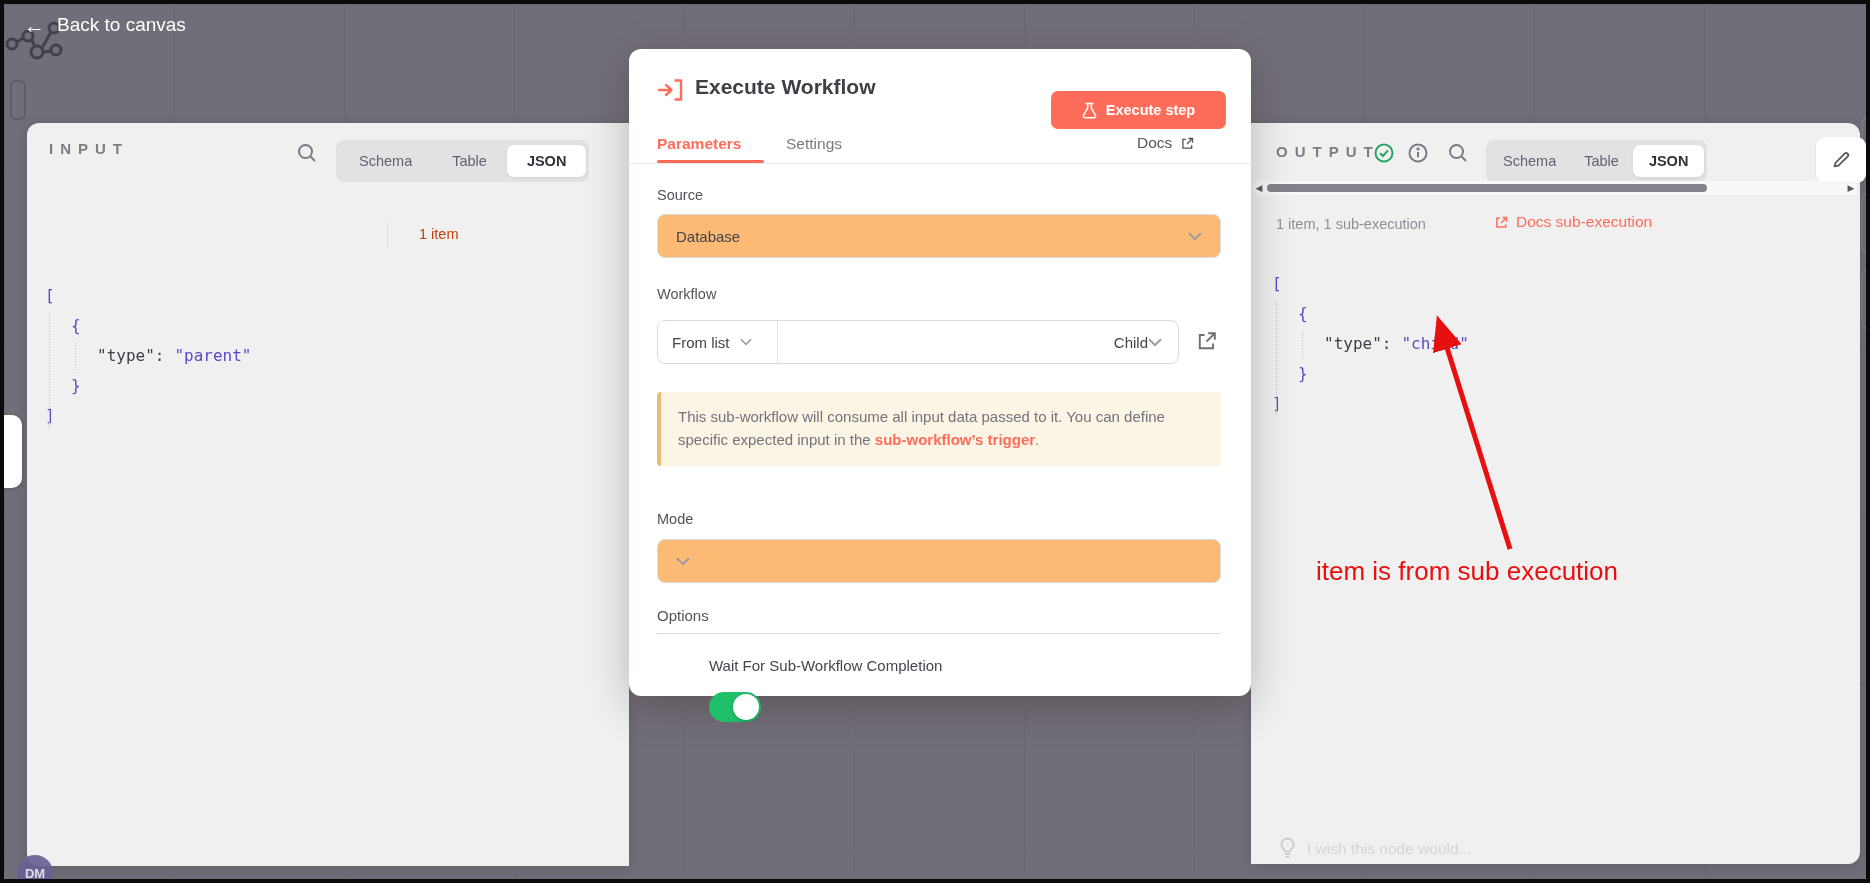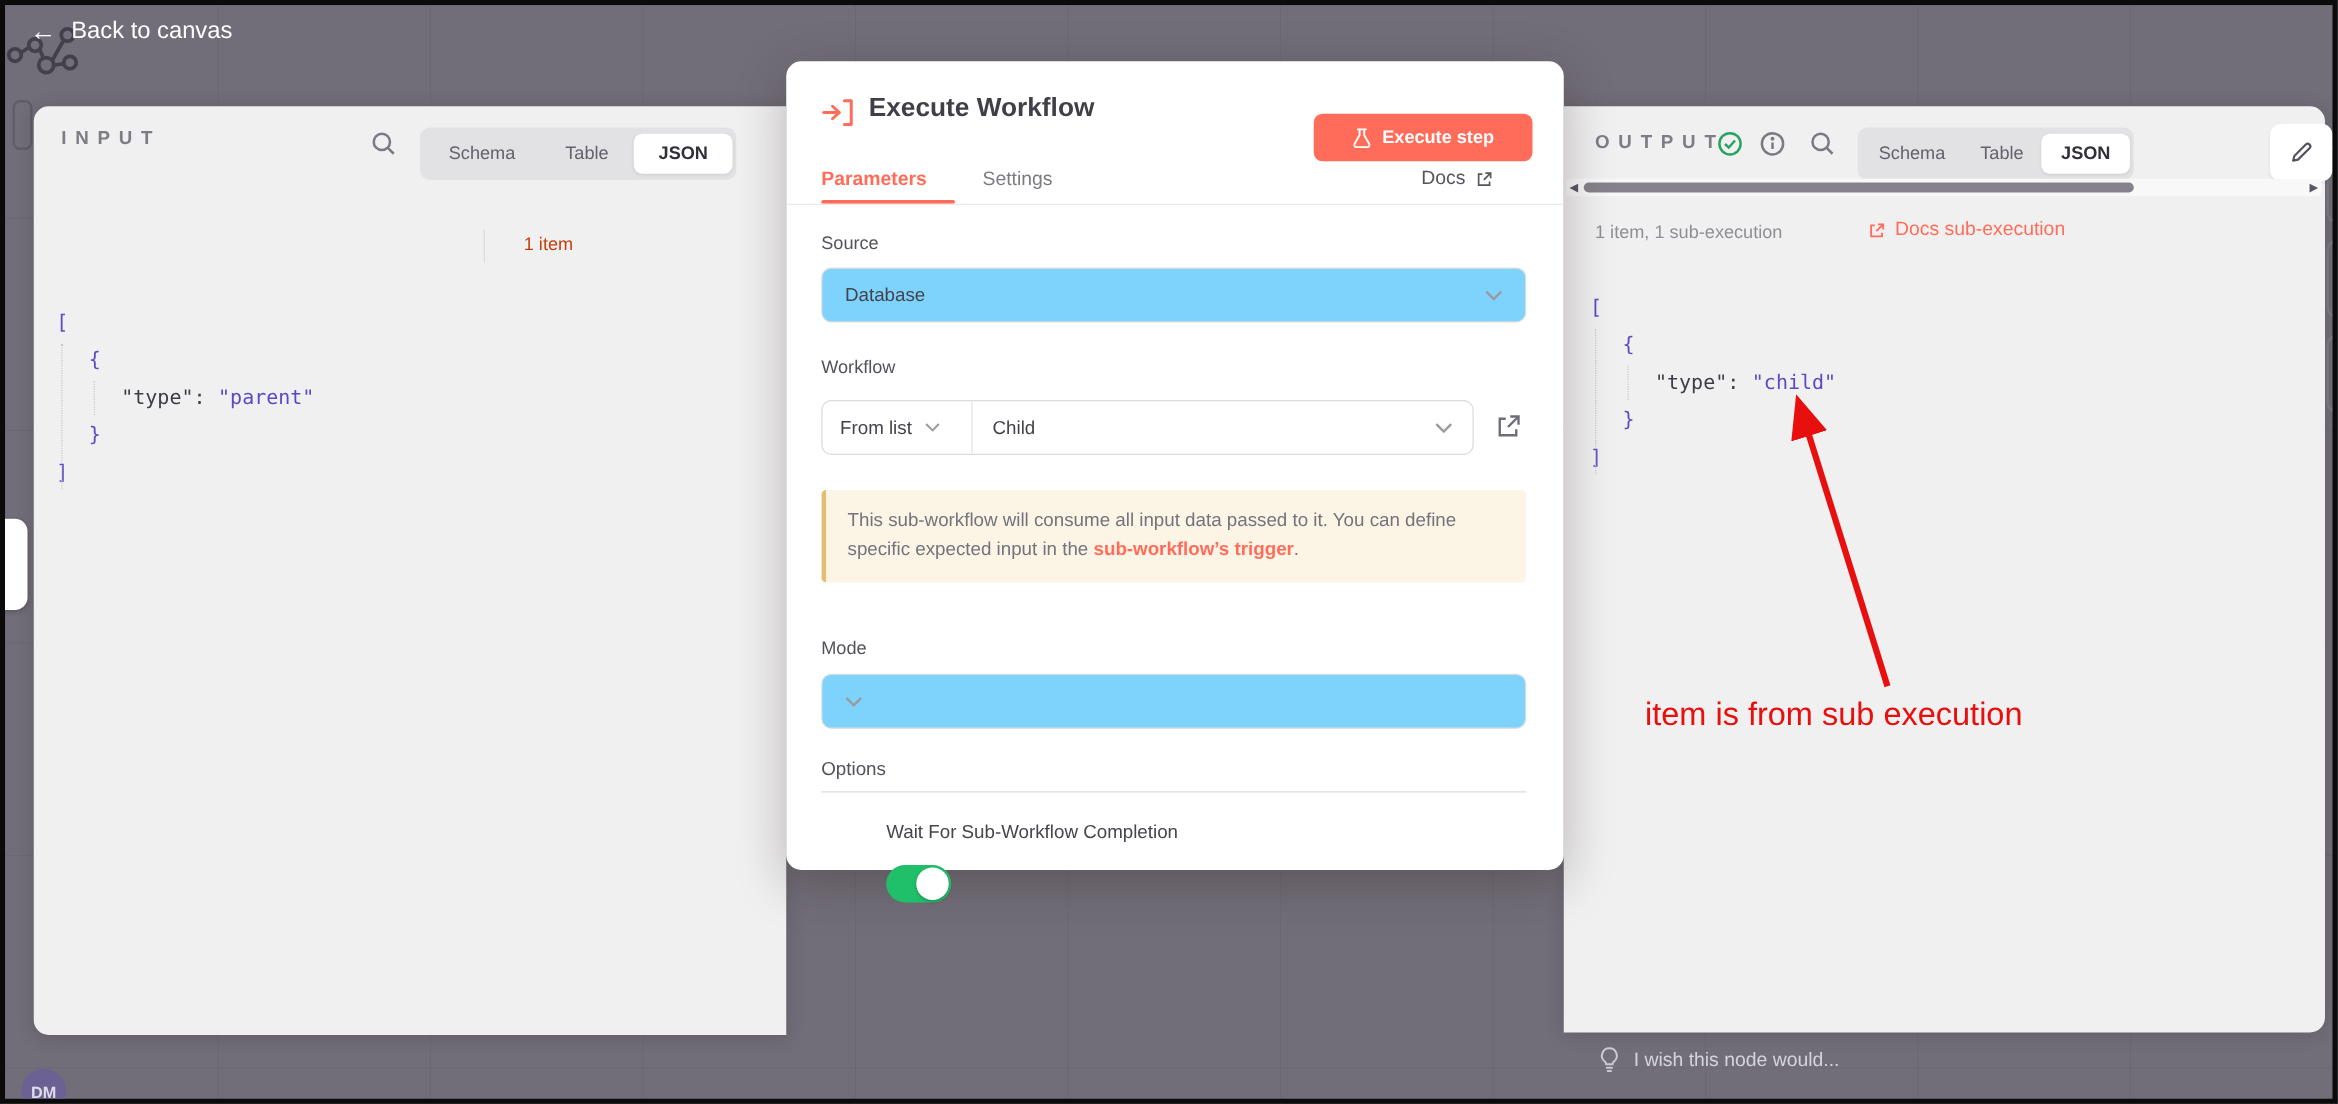--- a/index.html
+++ b/index.html
@@ -27,7 +27,7 @@
   .edge-frag { width:18px; border:2px solid #8d8a94; border-radius:8px; opacity:.45; left:1857px; height:62px; }
 
   
-  .panel { background:#f0f0f1; box-shadow:0 2px 14px rgba(30,20,20,.18); }
+  .panel { background:#f0f0f1; box-shadow:0 2px 14px rgba(30,20,20,.18);margin-top:38px; }
   .spaced-title { font-size:15px; font-weight:600; letter-spacing:7px; color:#7d7d86; }
   .tabstrip { display:flex; align-items:center; background:#e2e2e5; border-radius:8px; padding:3px; height:42px; }
   .tabstrip .tab { padding:8px 20px; font-size:14.5px; color:#62626c; border-radius:7px; cursor:pointer; white-space:nowrap; }

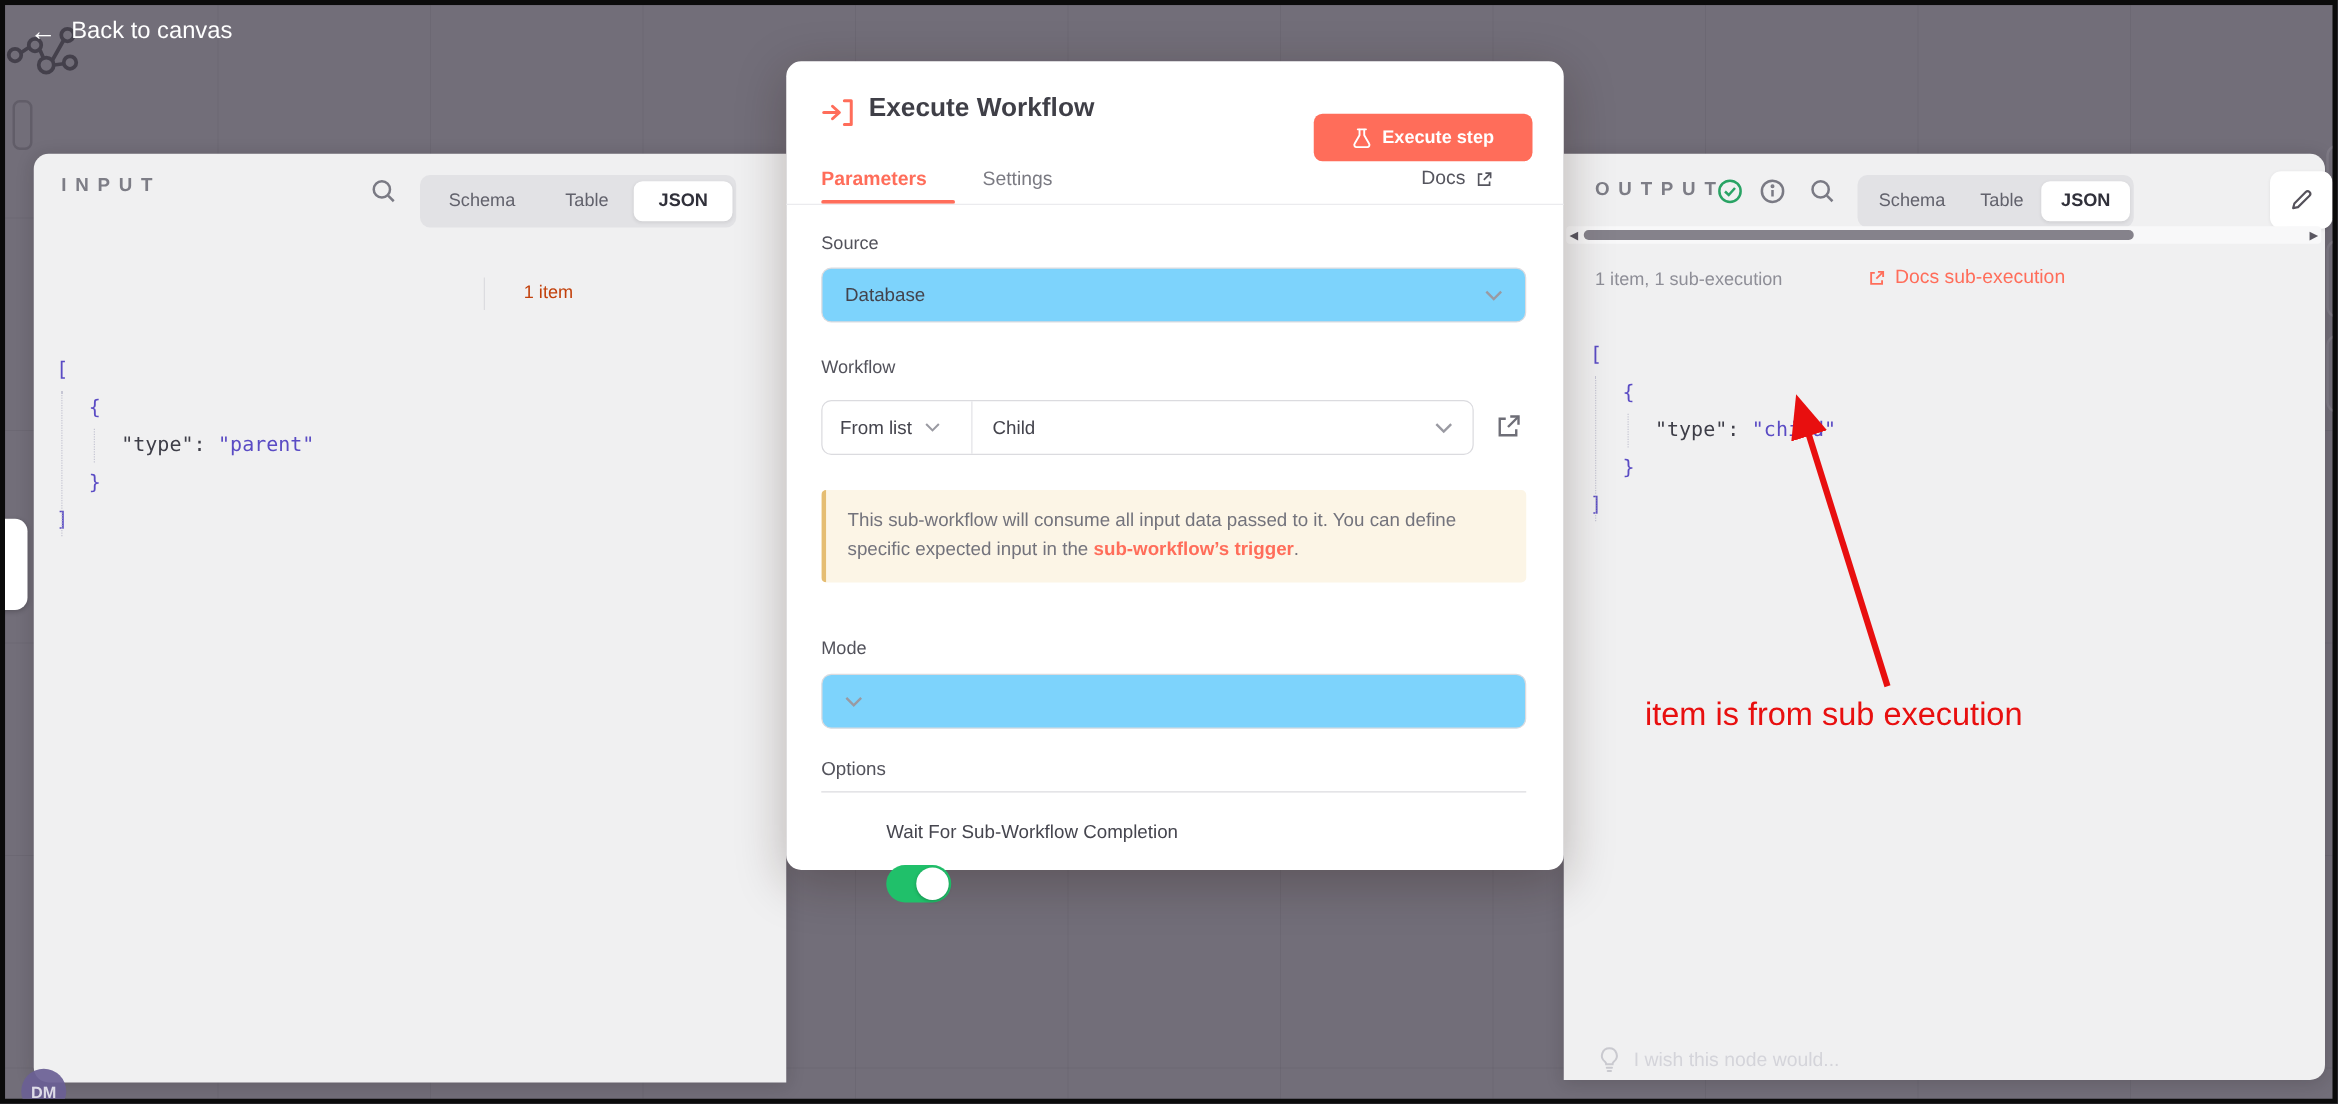--- a/index.html
+++ b/index.html
@@ -64,7 +64,7 @@
   .mtab.settings { left:157px; top:86px; color:#7a7a82; }
   .docs-link { left:508px; top:85px; display:flex; gap:8px; align-items:center; color:#55555e; font-size:15.5px; cursor:pointer; }
   .field-label { font-size:14.5px; color:#52525b; }
-  .select { background:#7dd3fc; border:1px solid #dbdbdf; border-radius:8px; height:44px; display:flex; align-items:center;
+  .select { background:#fdba74; border:1px solid #dbdbdf; border-radius:8px; height:44px; display:flex; align-items:center;
             padding:0 18px; font-size:15px; color:#43434c; cursor:pointer; }
   .select .grow { flex:1; }
   .combo { left:28px; top:271px; width:522px; height:44px; border:1px solid #dbdbdf; border-radius:8px; display:flex; align-items:center; background:#fff; }

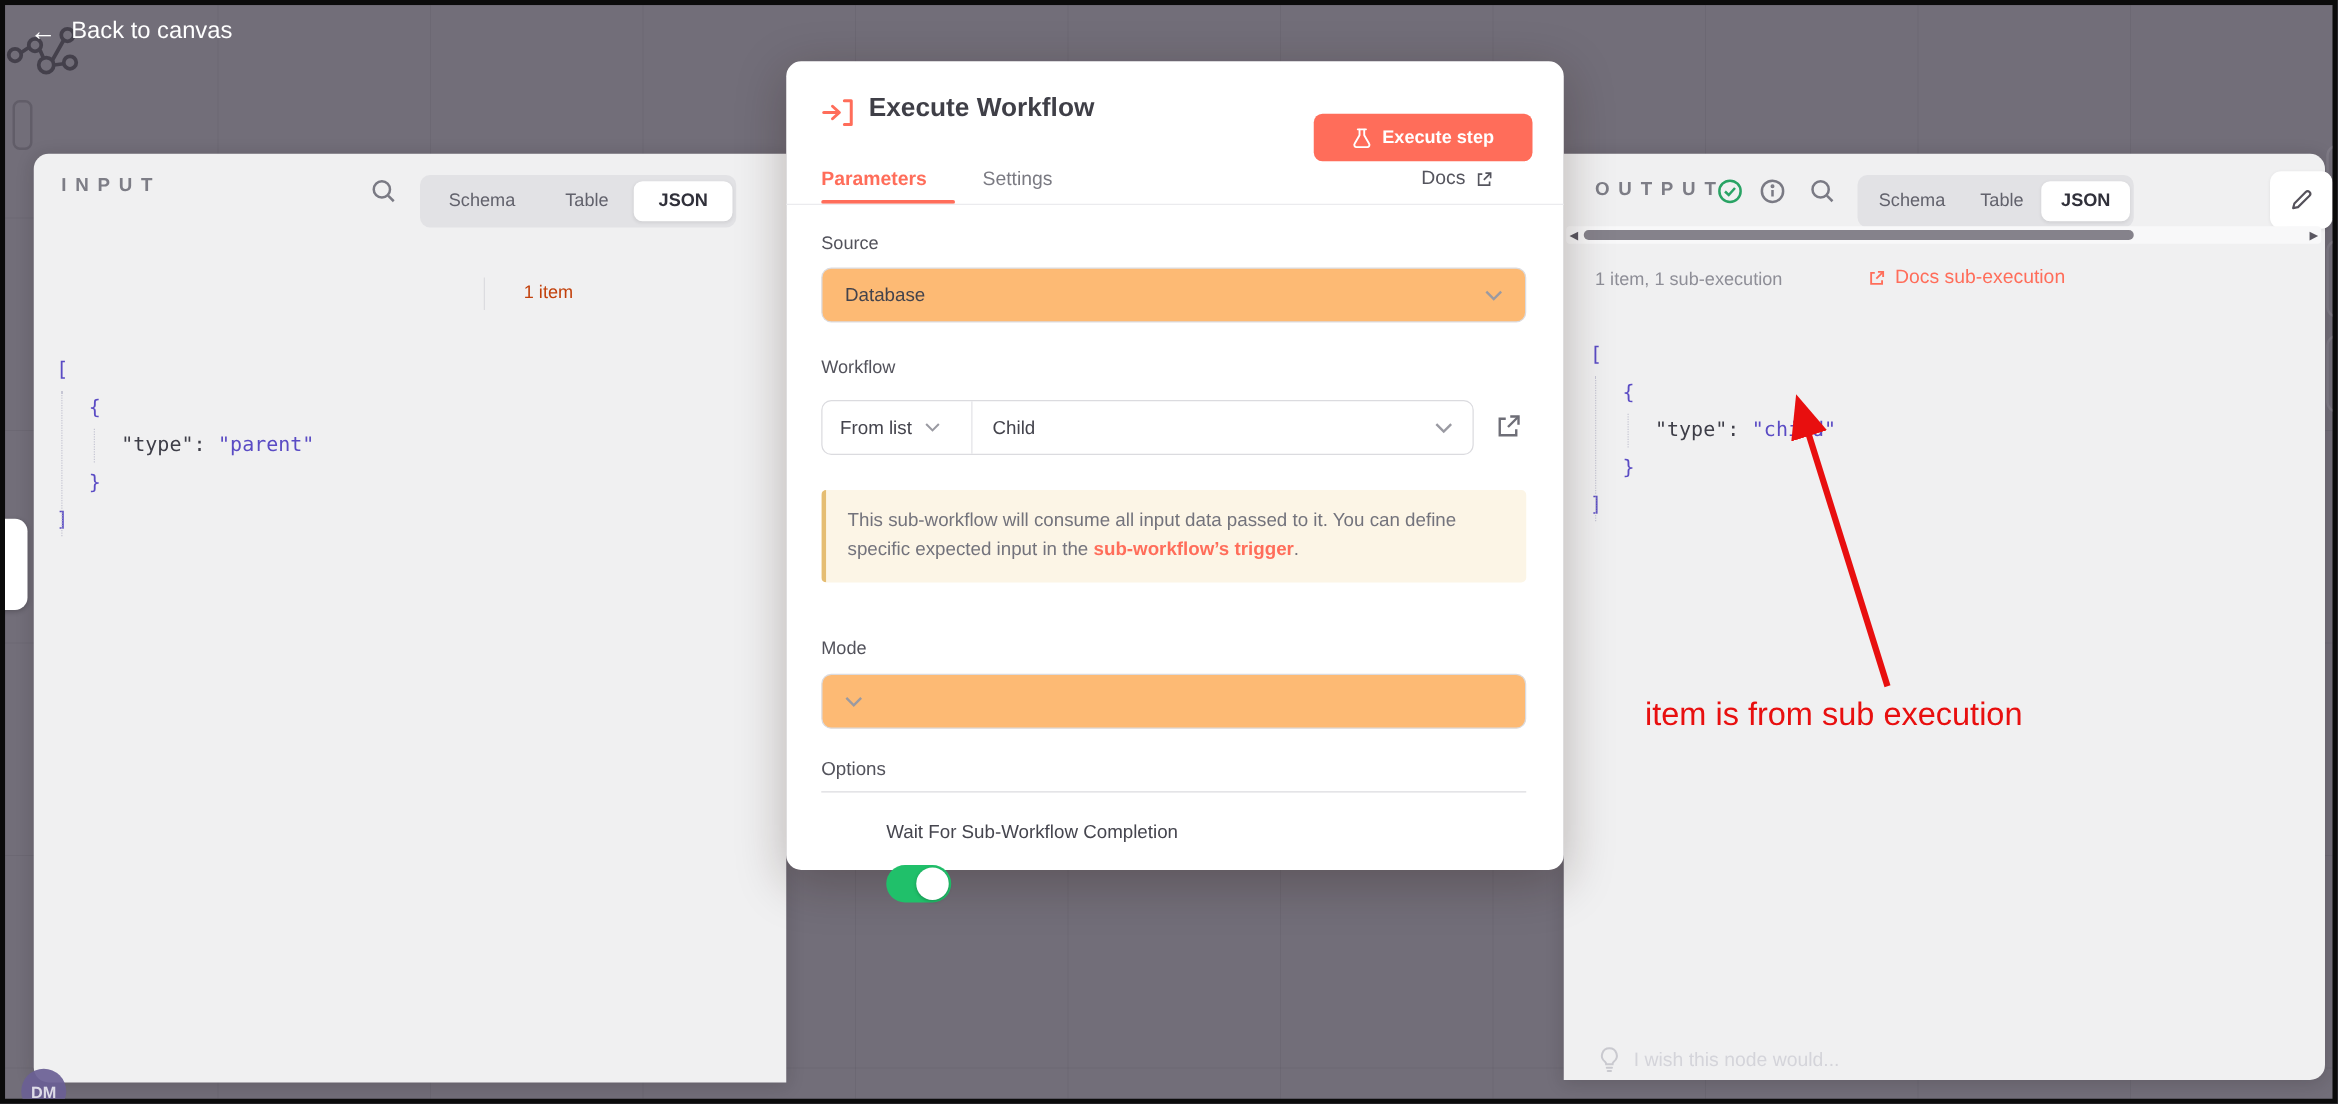--- a/index.html
+++ b/index.html
@@ -70,7 +70,7 @@
   .combo { left:28px; top:271px; width:522px; height:44px; border:1px solid #dbdbdf; border-radius:8px; display:flex; align-items:center; background:#fff; }
   .combo .seg1 { width:120px; display:flex; align-items:center; padding:0 14px; gap:10px; font-size:15px; color:#43434c;
                  border-right:1px solid #e4e4e8; height:100%; cursor:pointer; }
-  .combo .seg2 { flex:1; display:flex; align-items:center; padding:0 16px; font-size:15px; color:#43434c; cursor:pointer; height:100%; }
+  .combo .seg2 { flex:1; display:flex; align-items:center; padding:0 16px; font-size:15px; color:#43434c; cursor:pointer; height:100%;text-align:right; }
   .notice { left:28px; top:343px; width:564px; background:#fcf5e6; border-left:4px solid #e5bd72; border-radius:4px;
             padding:13px 17px 15px; font-size:15px; line-height:23px; color:#73737c; }
   .notice .link { color:#ff6d5a; font-weight:700; cursor:pointer; }

